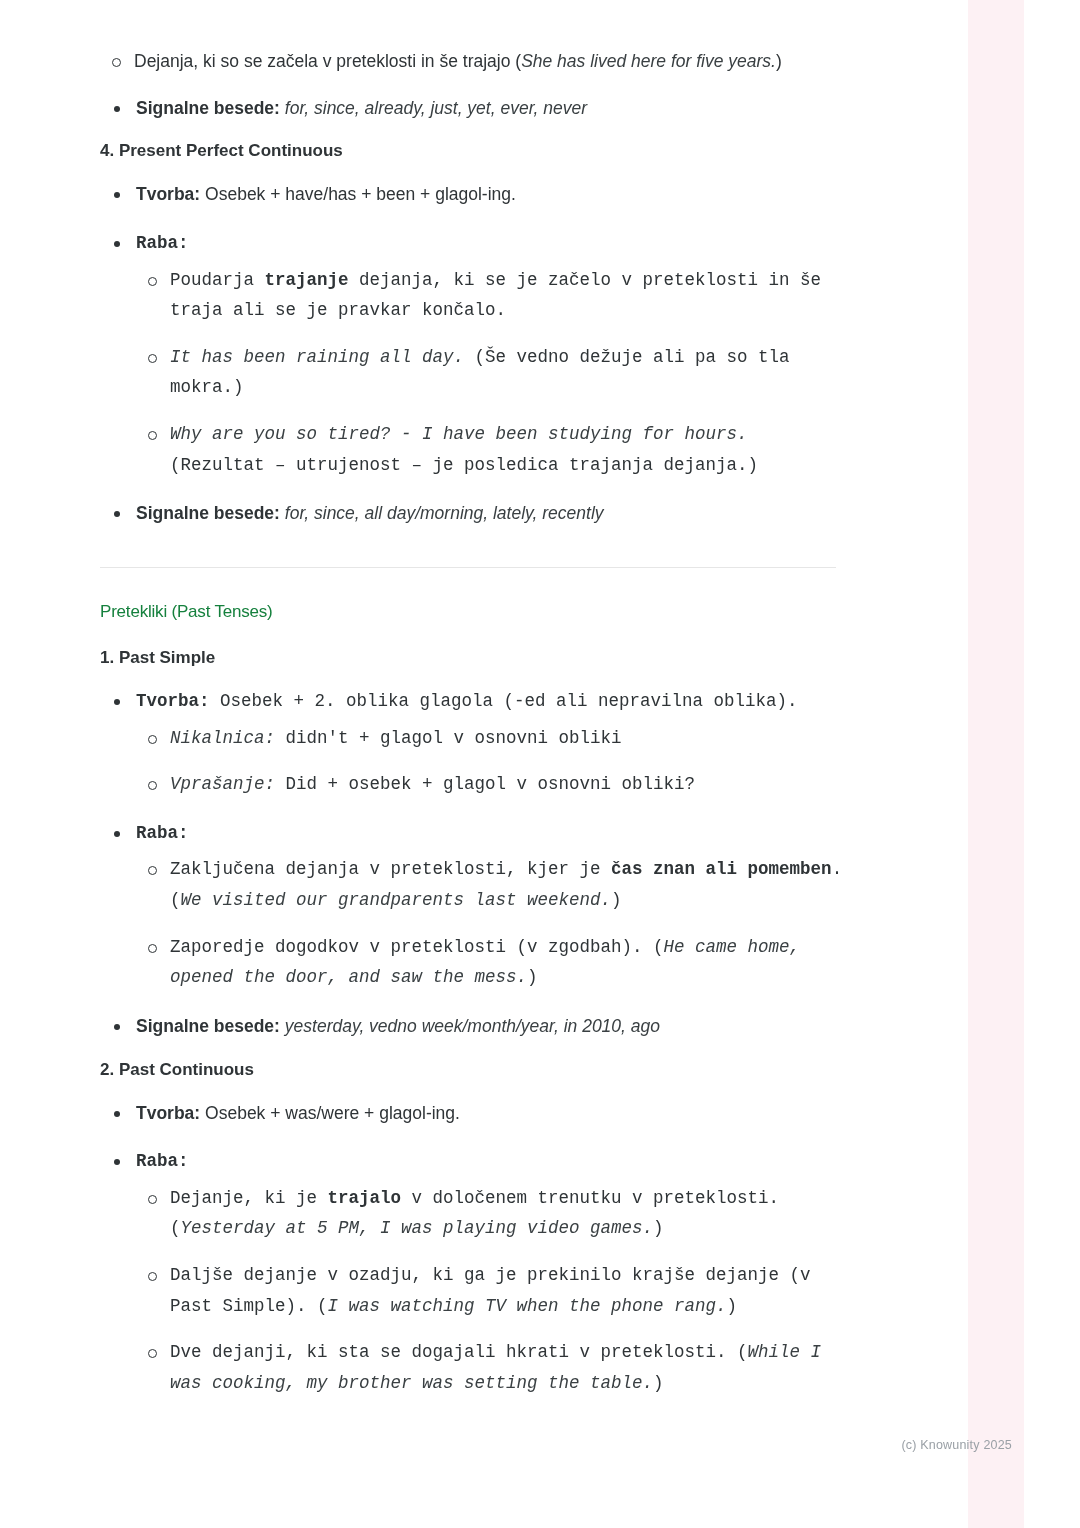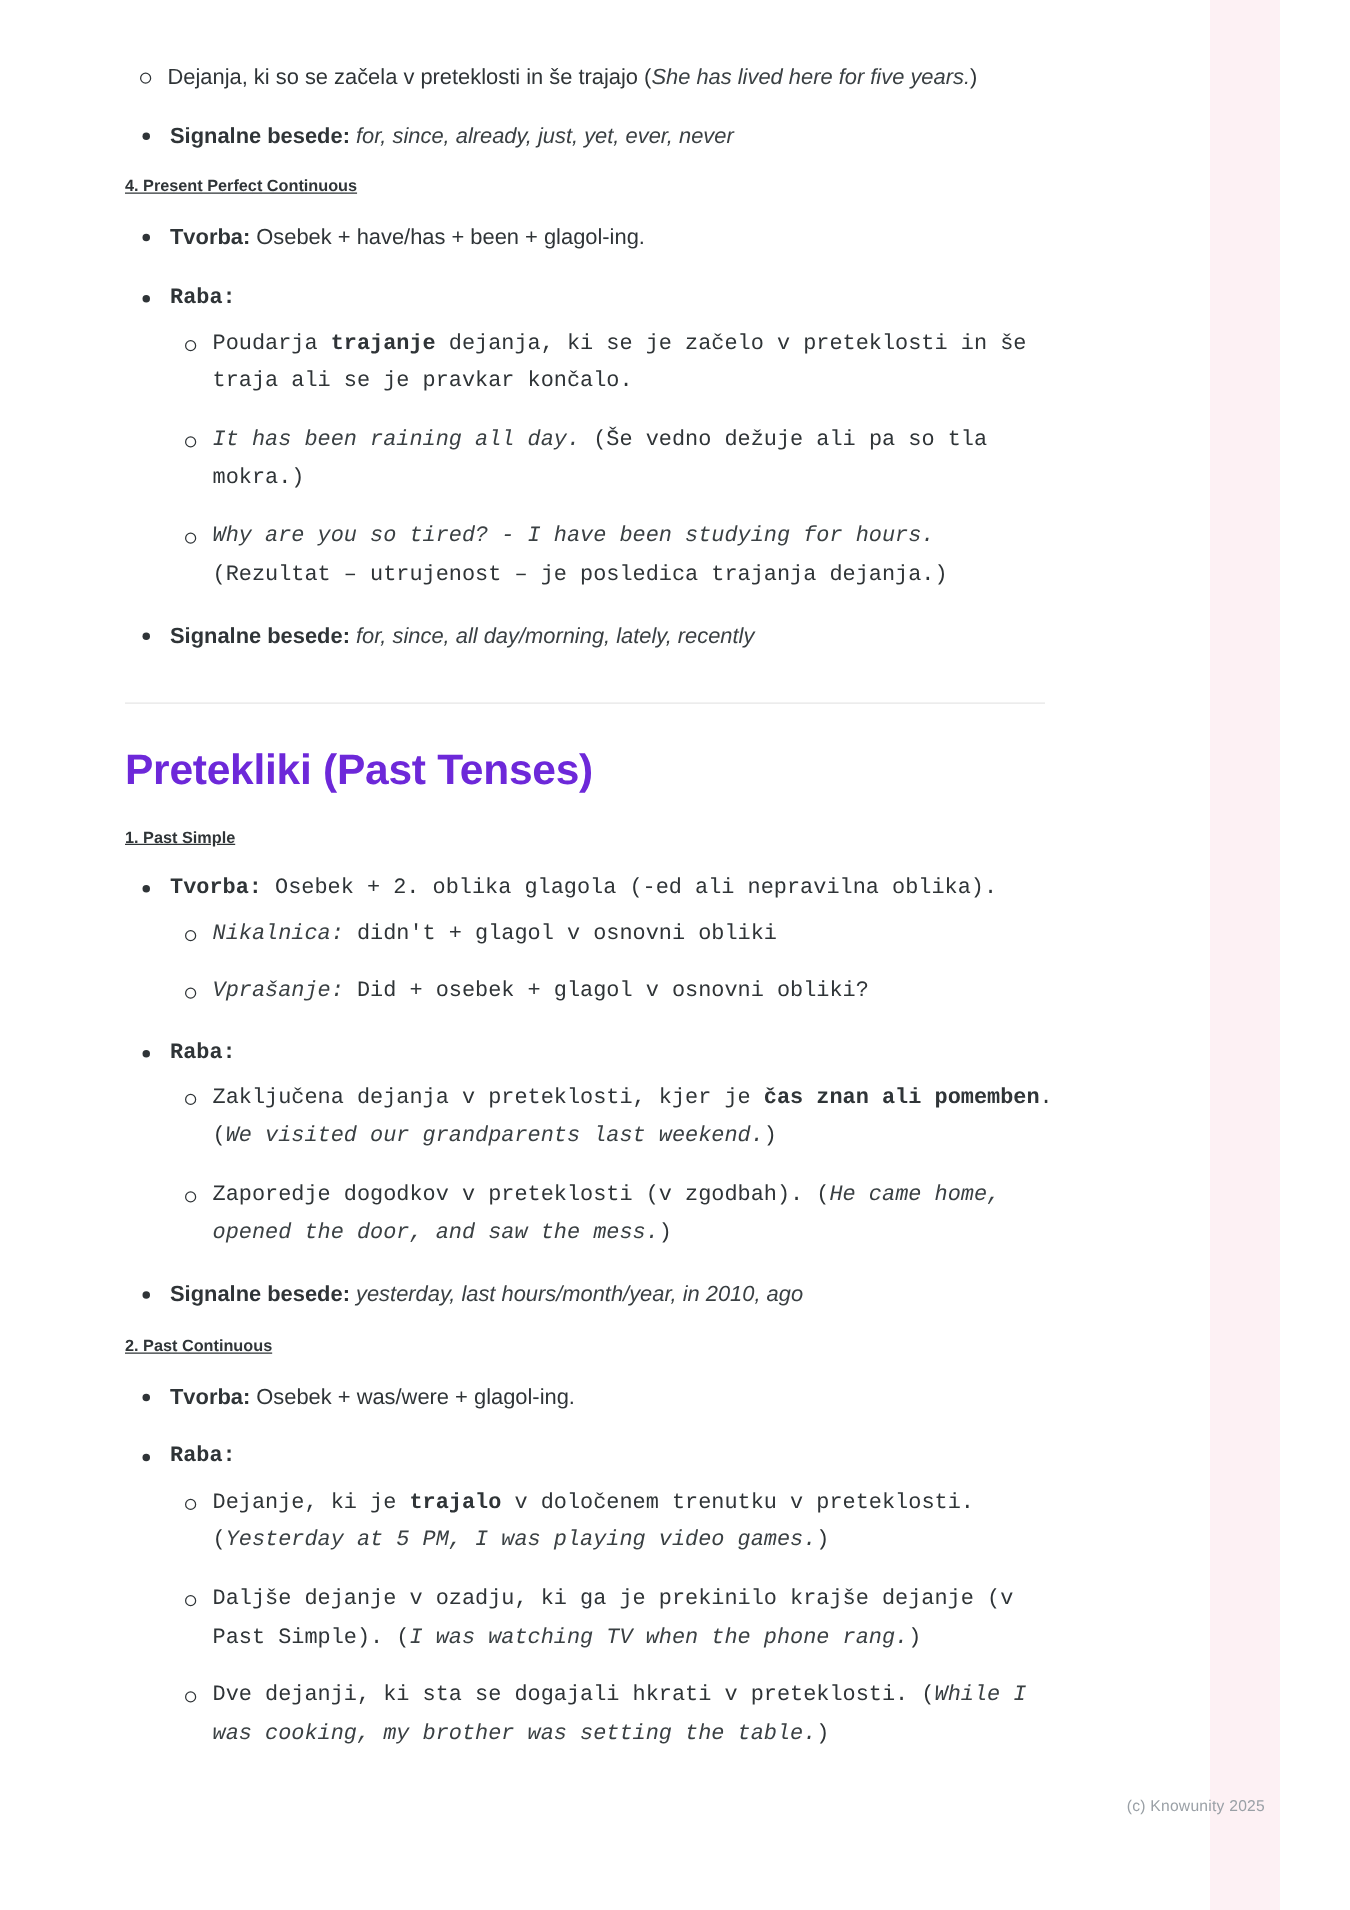--- a/index.html
+++ b/index.html
@@ -55,11 +55,10 @@
     letter-spacing: -0.2px;
   }
   .h3 {
-    font-size: 13px;
+    font-size: 17px;
     font-weight: 700;
     color: #2f3437;
     margin: 8px 0 18px 0;
-    text-decoration: underline;
   }
   ul.lvl1 {
     list-style: none;

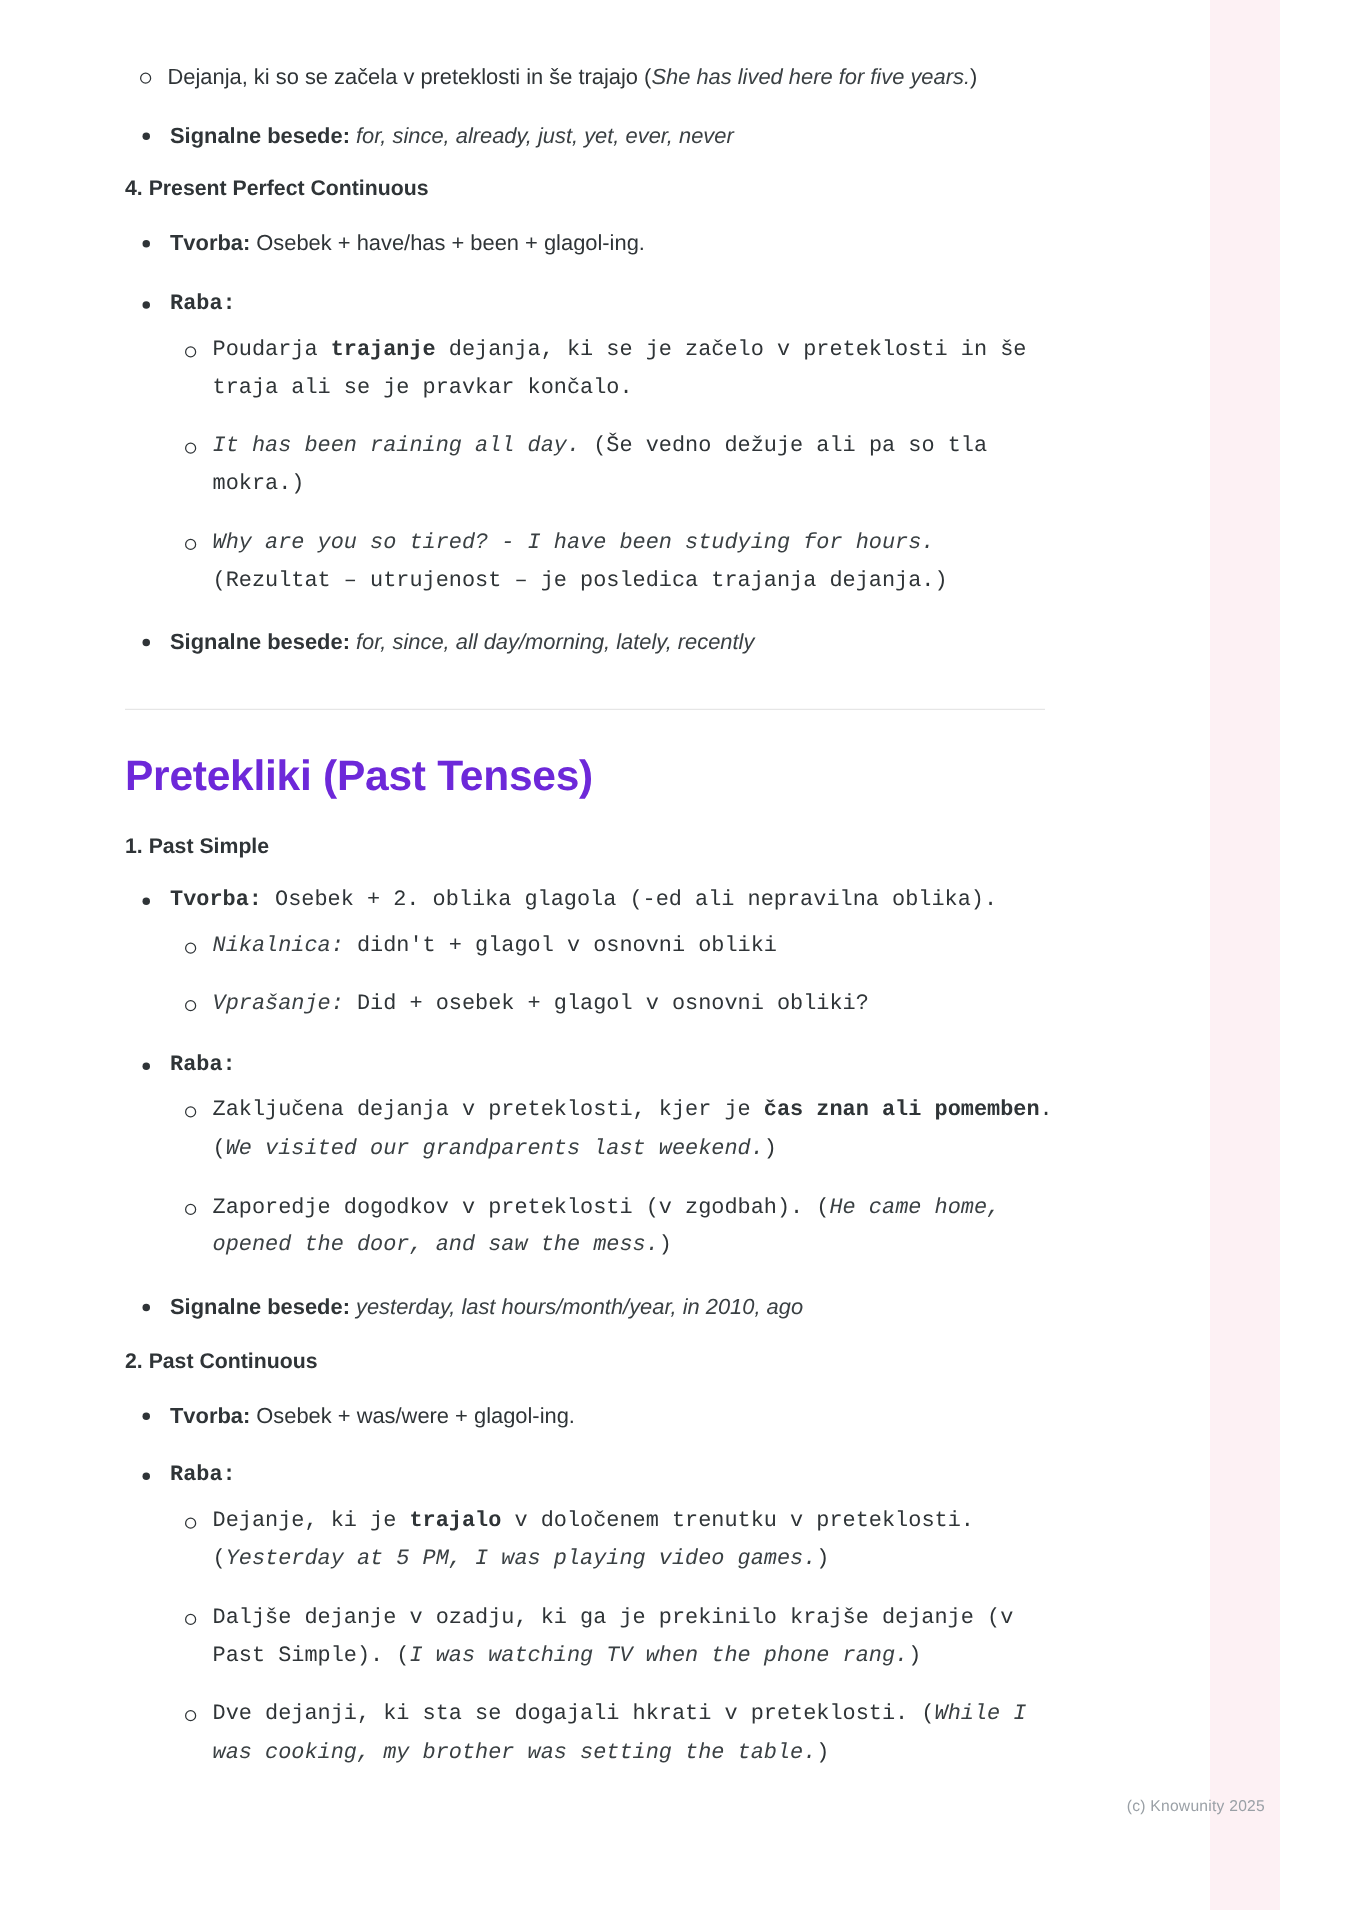--- a/index.html
+++ b/index.html
@@ -48,9 +48,9 @@
 
   
   .h2 {
-    font-size: 34px;
-    font-weight: 700;
-    color: #6d28d9;
+    font-size: 17px;
+    font-weight: 400;
+    color: #15803d;
     margin: 34px 0 26px 0;
     letter-spacing: -0.2px;
   }

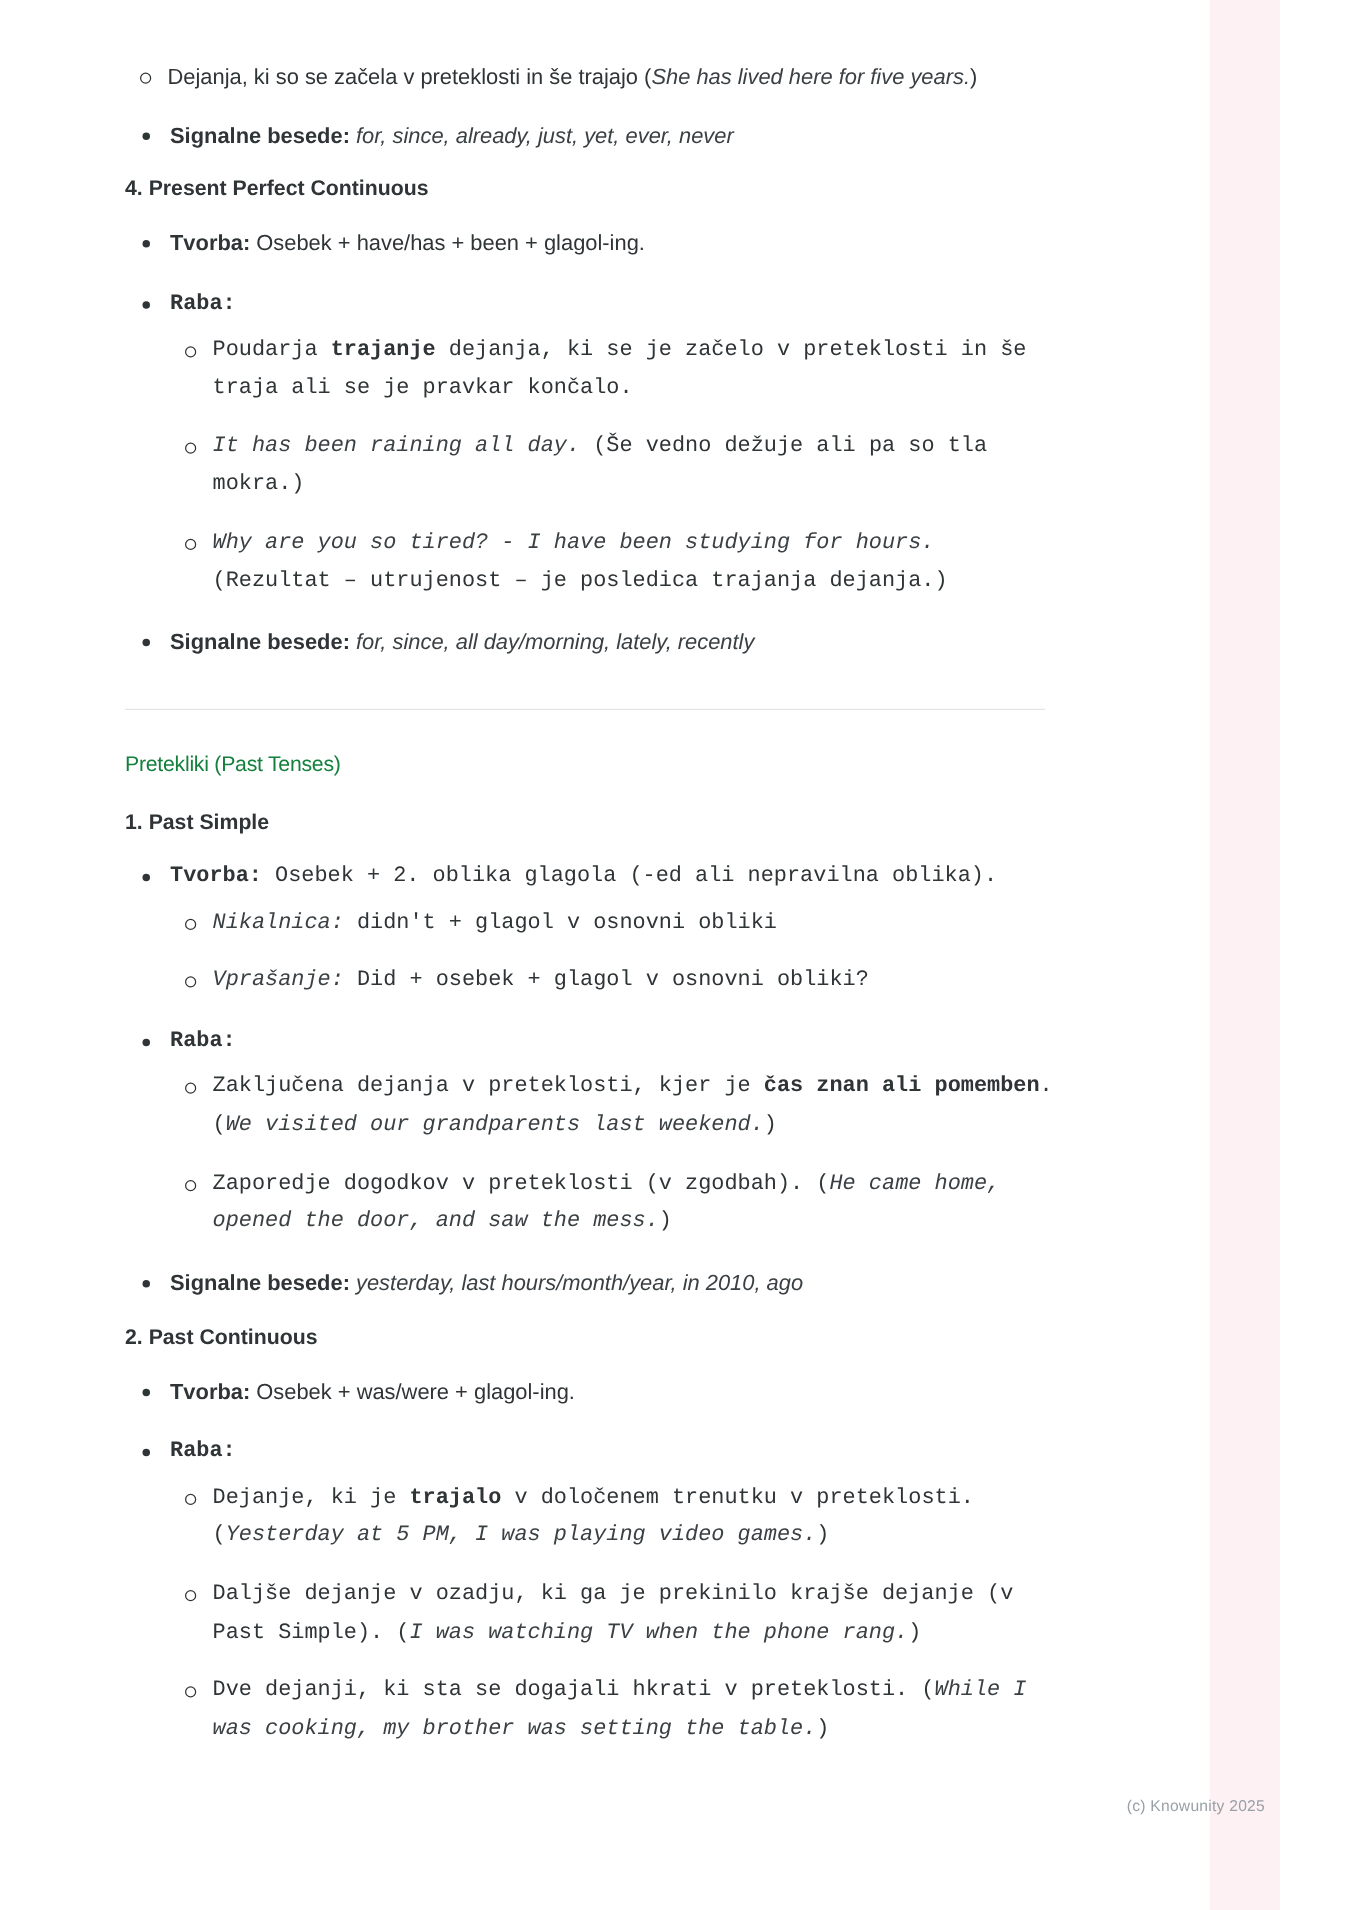--- a/index.html
+++ b/index.html
@@ -203,7 +203,7 @@
       </li>
       <li>
         <b>Signalne besede:</b>
-        <i>yesterday, last hours/month/year, in 2010, ago</i>
+        <i>yesterday, vedno week/month/year, in 2010, ago</i>
       </li>
     </ul>
 

